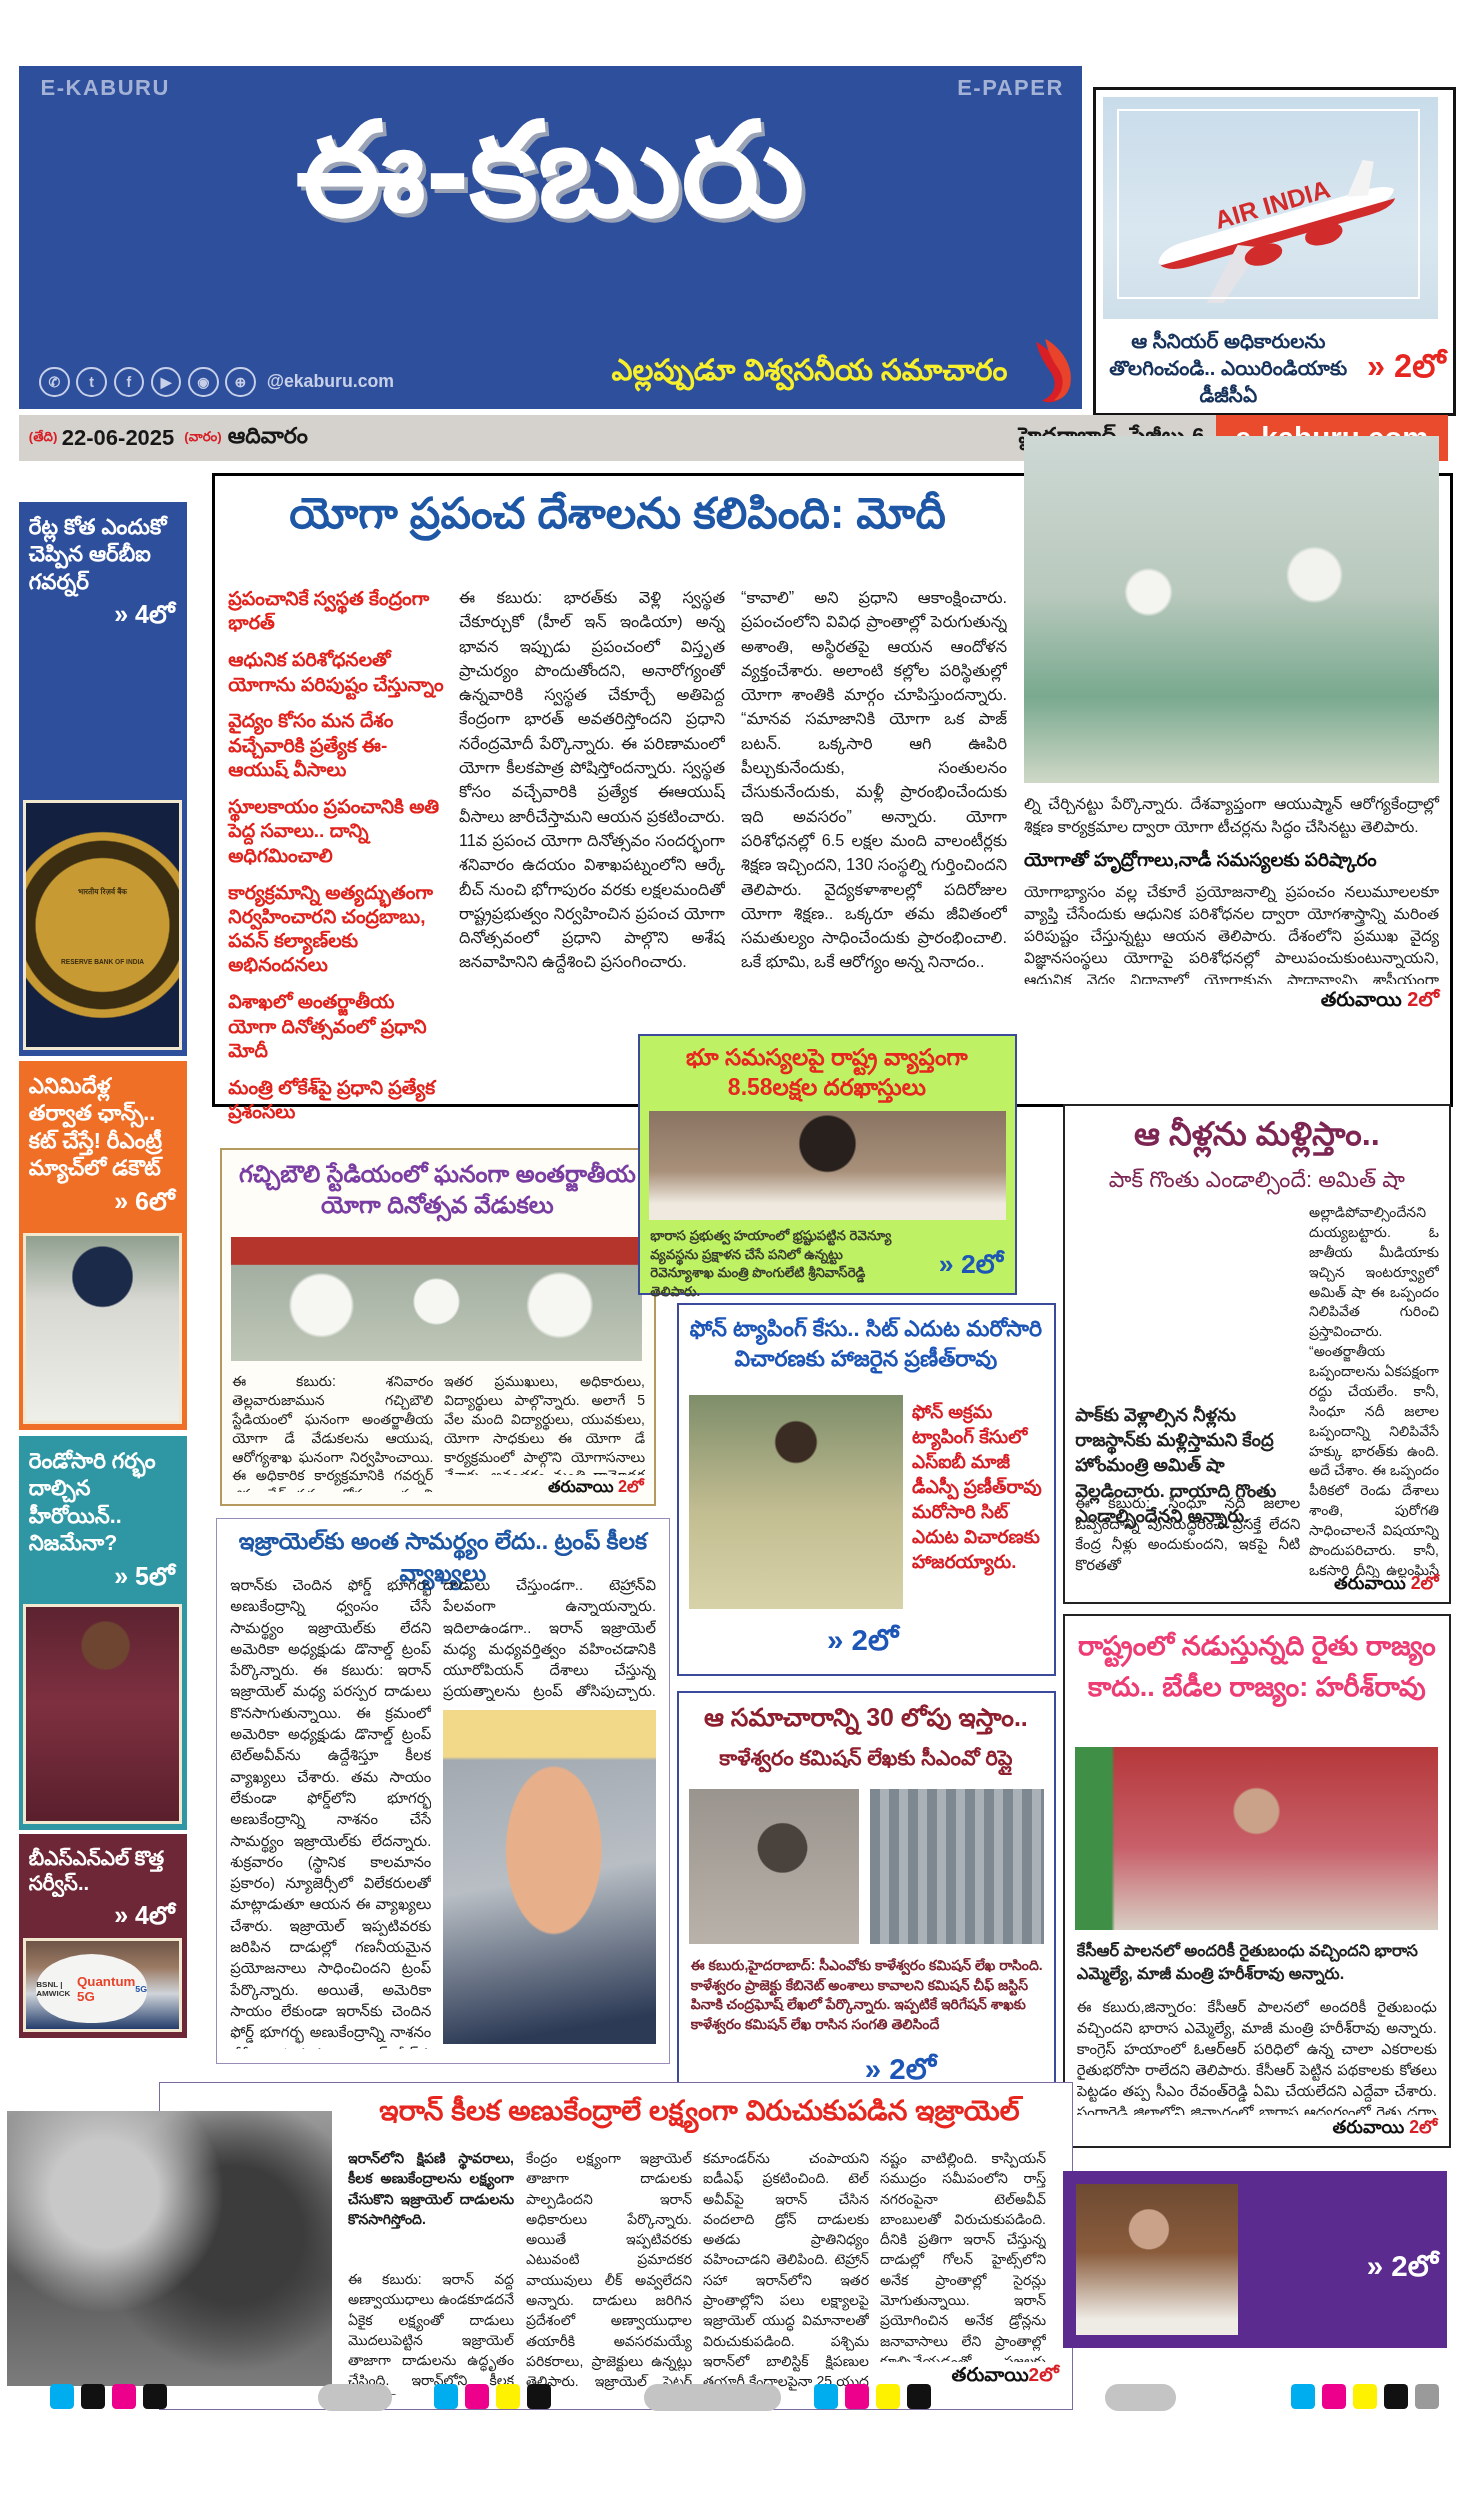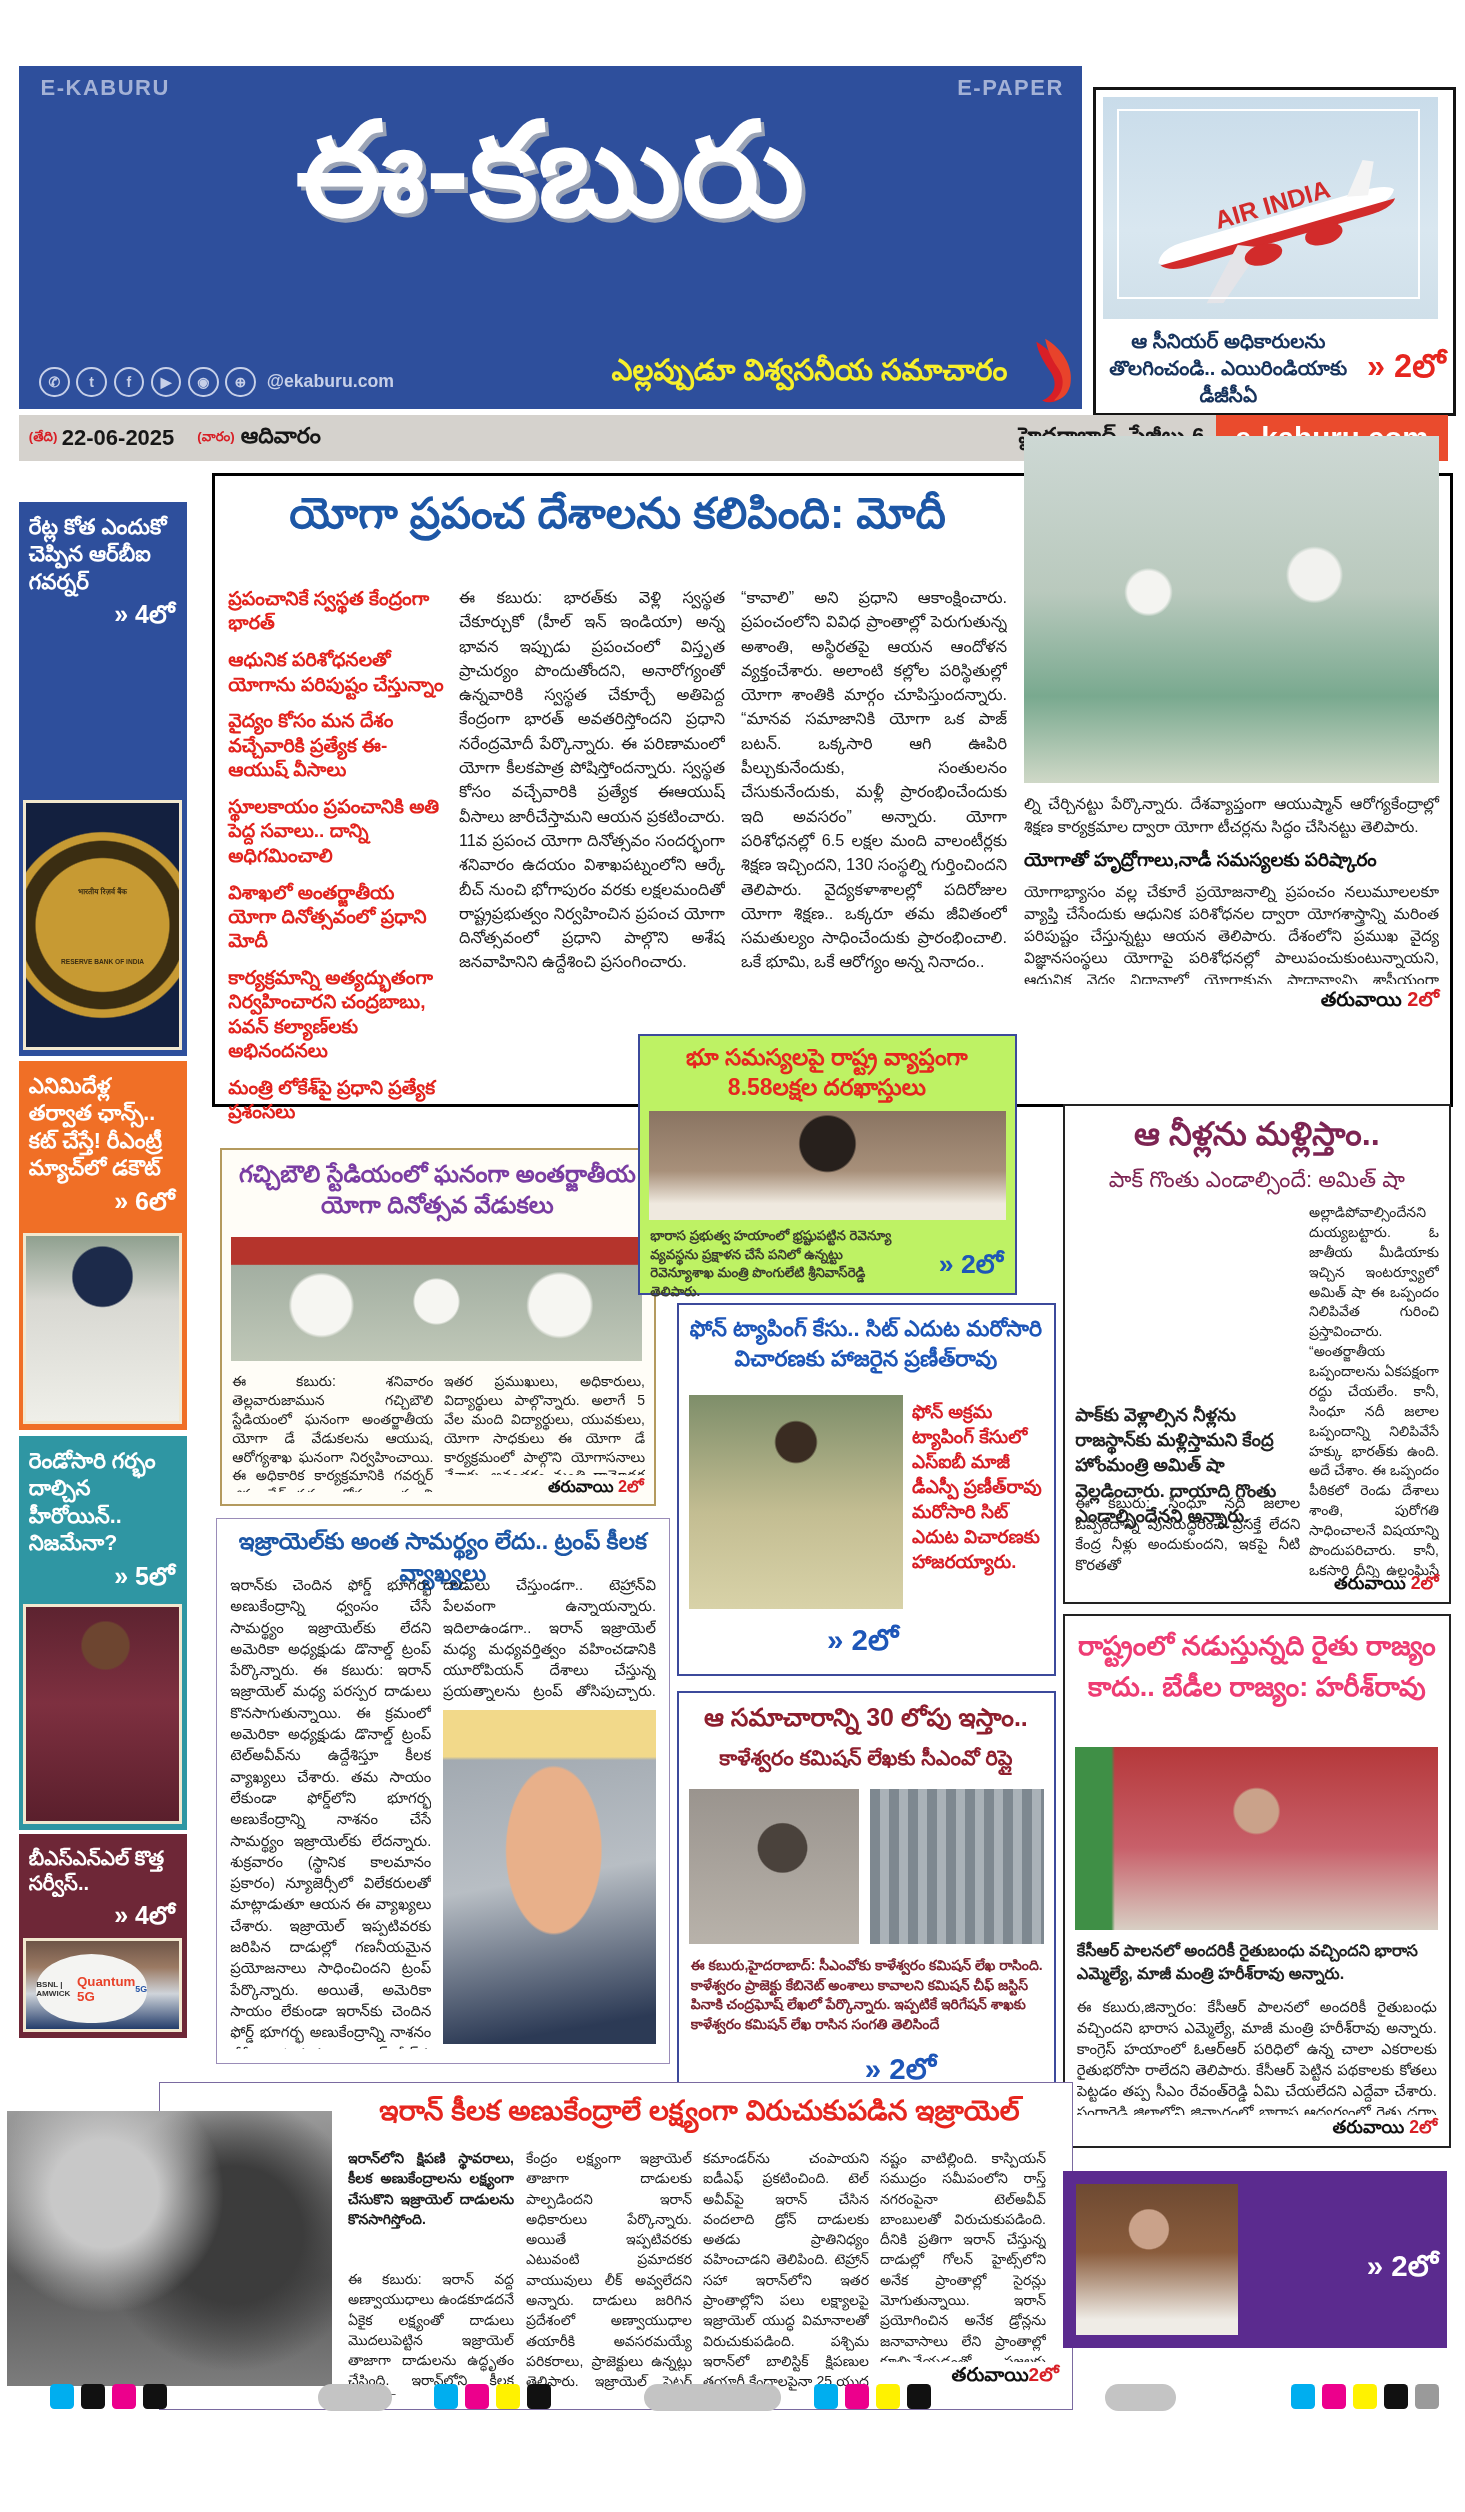--- a/index.html
+++ b/index.html
@@ -183,7 +183,7 @@
 <div class="abs datebar">
   <span class="small-red" style="margin-left:10.3px">(తేది)</span>
   <span class="date-txt" style="margin-left:4.4px">22-06-2025</span>
-  <span class="small-red" style="margin-left:23px">(వారం)</span>
+  <span class="small-red" style="margin-left:10px">(వారం)</span>
   <span class="date-txt" style="margin-left:5.9px">ఆదివారం</span>
   <span class="date-txt" style="margin-left:auto">హైదరాబాద్</span>
   <span class="date-txt" style="margin-left:13.3px;margin-right:11.8px">పేజీలు-6</span>

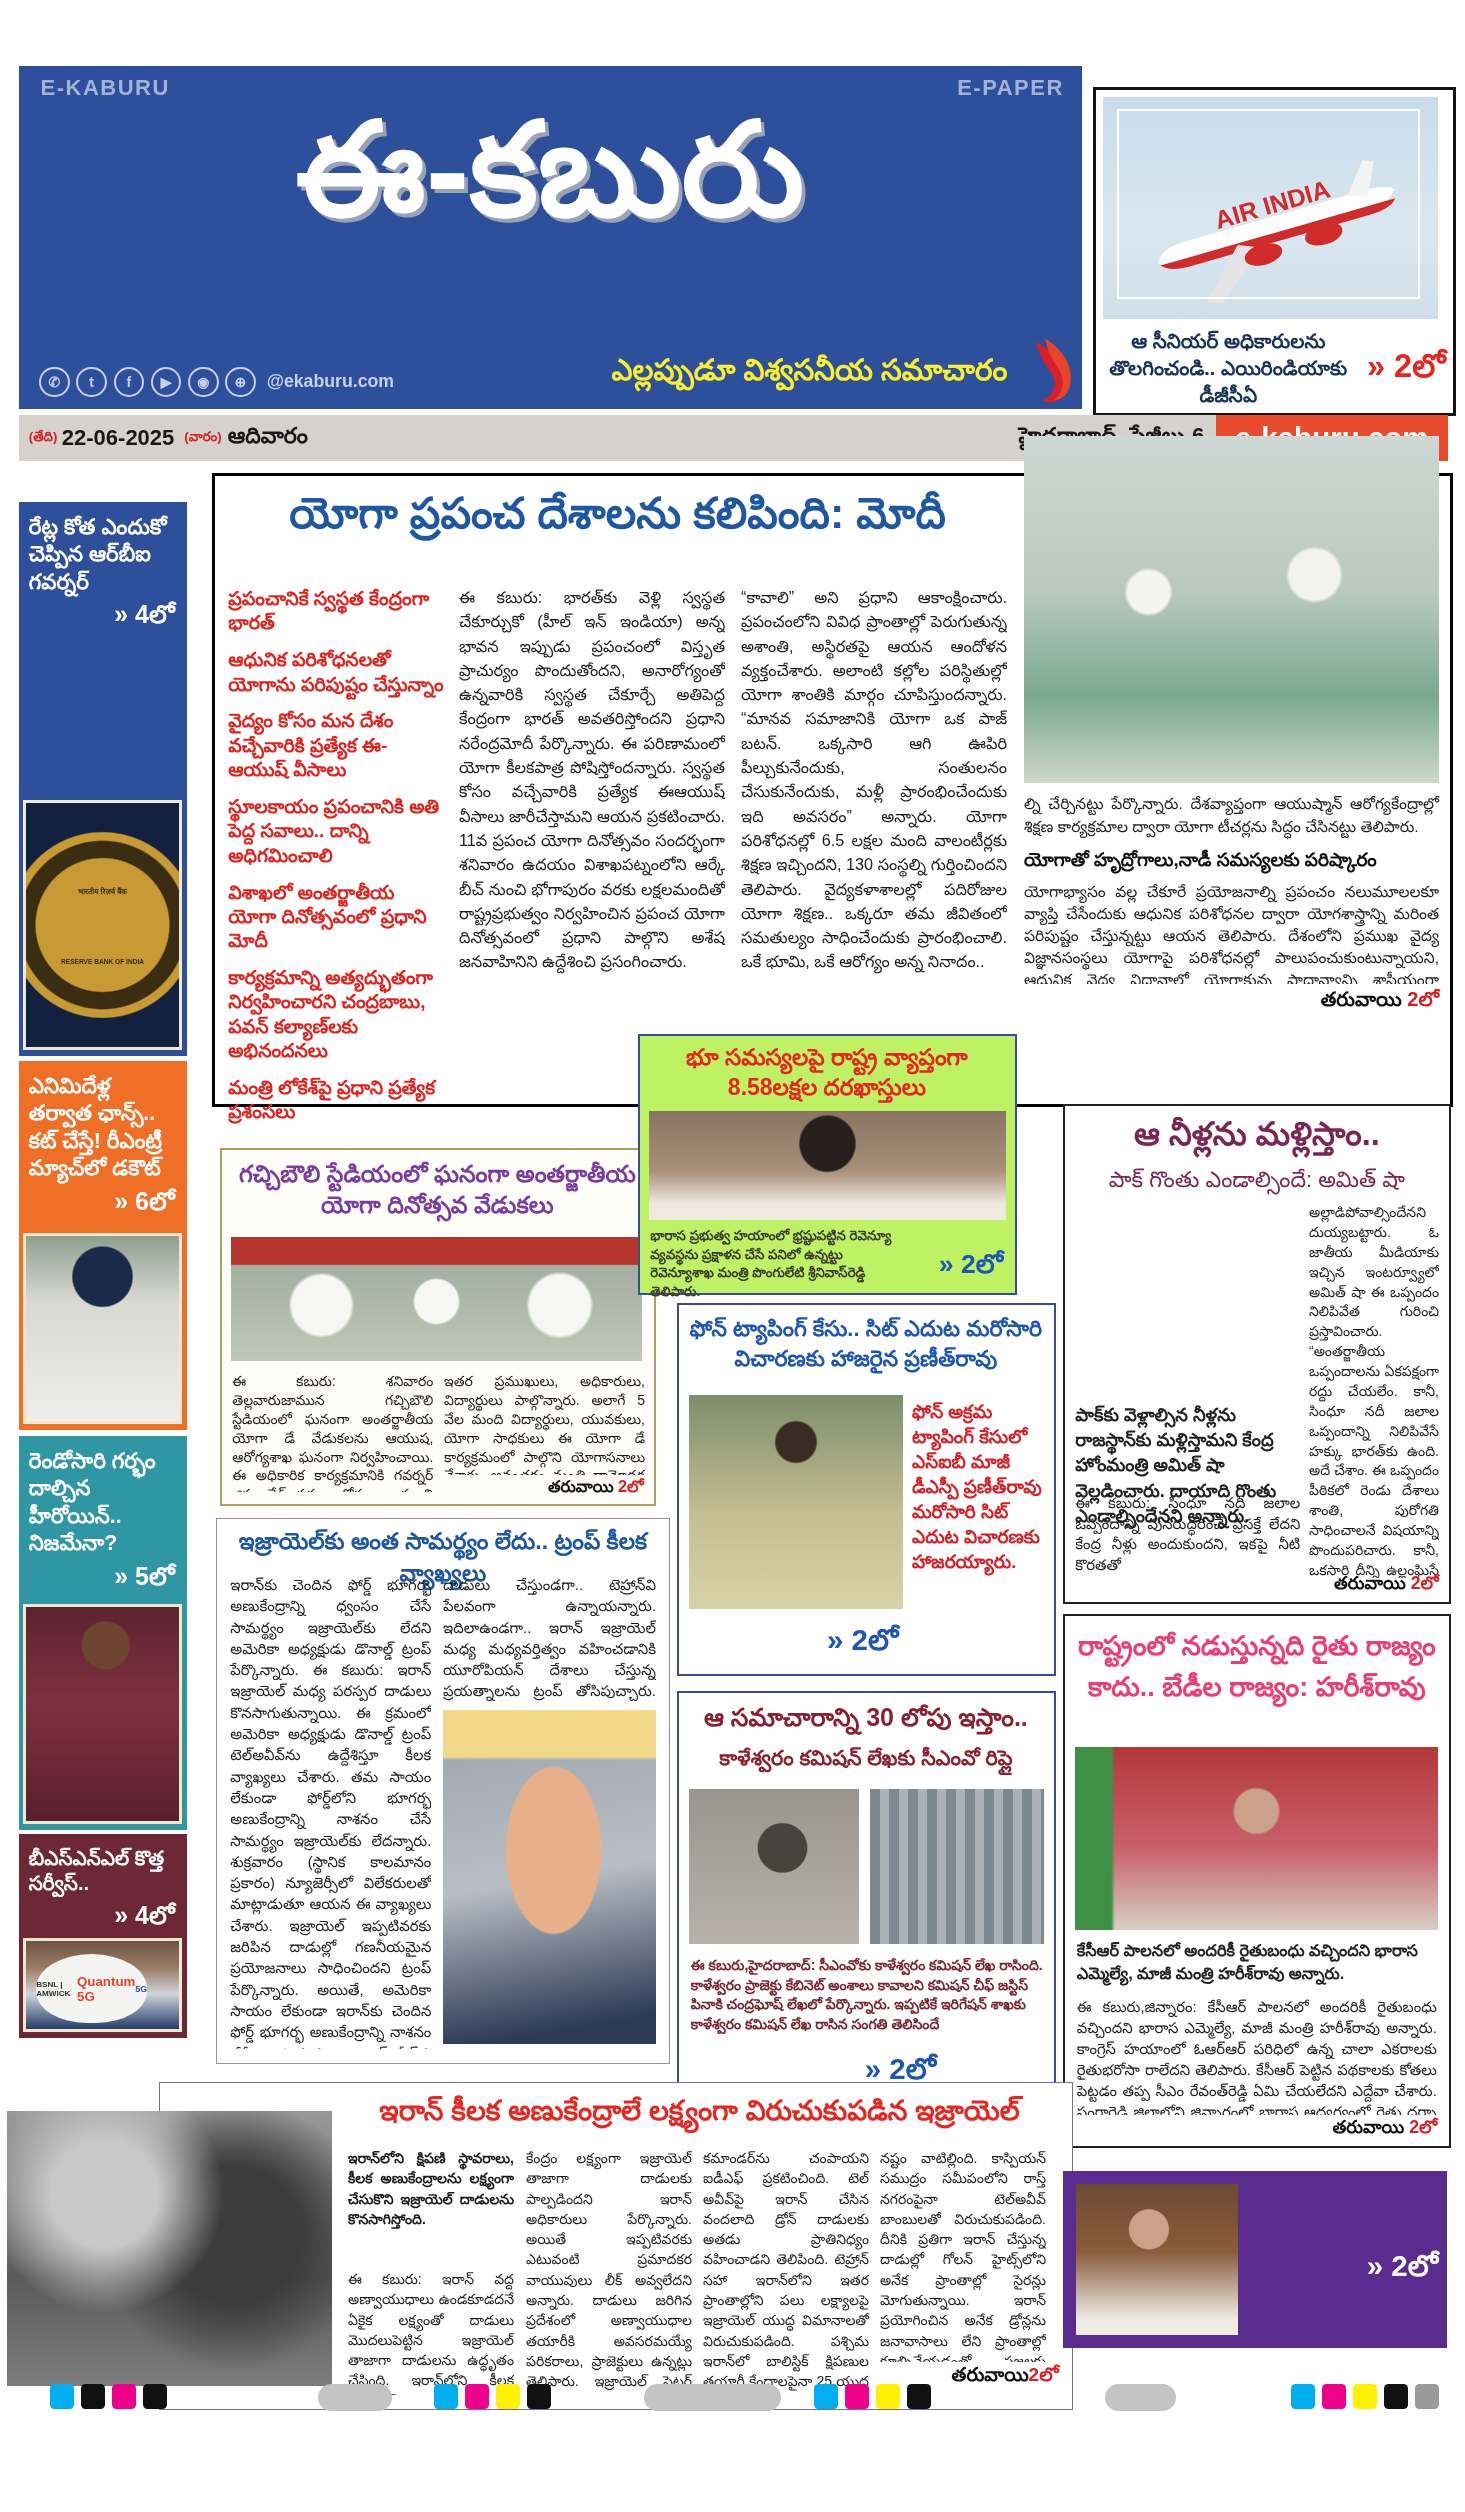--- a/index.html
+++ b/index.html
@@ -233,8 +233,8 @@
     <div class="bullet">ఆధునిక పరిశోధనలతో యోగాను పరిపుష్టం చేస్తున్నాం</div>
     <div class="bullet">వైద్యం కోసం మన దేశం వచ్చేవారికి ప్రత్యేక ఈ-ఆయుష్ వీసాలు</div>
     <div class="bullet">స్థూలకాయం ప్రపంచానికి అతి పెద్ద సవాలు.. దాన్ని అధిగమించాలి</div>
+    <div class="bullet">కార్యక్రమాన్ని అత్యద్భుతంగా నిర్వహించారని చంద్రబాబు, పవన్ కల్యాణ్‌లకు అభినందనలు</div>
     <div class="bullet">విశాఖలో అంతర్జాతీయ యోగా దినోత్సవంలో ప్రధాని మోదీ</div>
-    <div class="bullet">కార్యక్రమాన్ని అత్యద్భుతంగా నిర్వహించారని చంద్రబాబు, పవన్ కల్యాణ్‌లకు అభినందనలు</div>
     <div class="bullet">మంత్రి లోకేశ్‌పై ప్రధాని ప్రత్యేక ప్రశంసలు</div>
   </div>
   <div class="abs mcol clip" style="left:244px;top:109px;width:266px;height:504px">ఈ కబురు: భారత్‌కు వెళ్లి స్వస్థత చేకూర్చుకో (హీల్ ఇన్ ఇండియా) అన్న భావన ఇప్పుడు ప్రపంచంలో విస్తృత ప్రాచుర్యం పొందుతోందని, అనారోగ్యంతో ఉన్నవారికి స్వస్థత చేకూర్చే అతిపెద్ద కేంద్రంగా భారత్ అవతరిస్తోందని ప్రధాని నరేంద్రమోదీ పేర్కొన్నారు. ఈ పరిణామంలో యోగా కీలకపాత్ర పోషిస్తోందన్నారు. స్వస్థత కోసం వచ్చేవారికి ప్రత్యేక ఈఆయుష్ వీసాలు జారీచేస్తామని ఆయన ప్రకటించారు. 11వ ప్రపంచ యోగా దినోత్సవం సందర్భంగా శనివారం ఉదయం విశాఖపట్నంలోని ఆర్కే బీచ్ నుంచి భోగాపురం వరకు లక్షలమందితో రాష్ట్రప్రభుత్వం నిర్వహించిన ప్రపంచ యోగా దినోత్సవంలో ప్రధాని పాల్గొని అశేష జనవాహినిని ఉద్దేశించి ప్రసంగించారు.</div>

